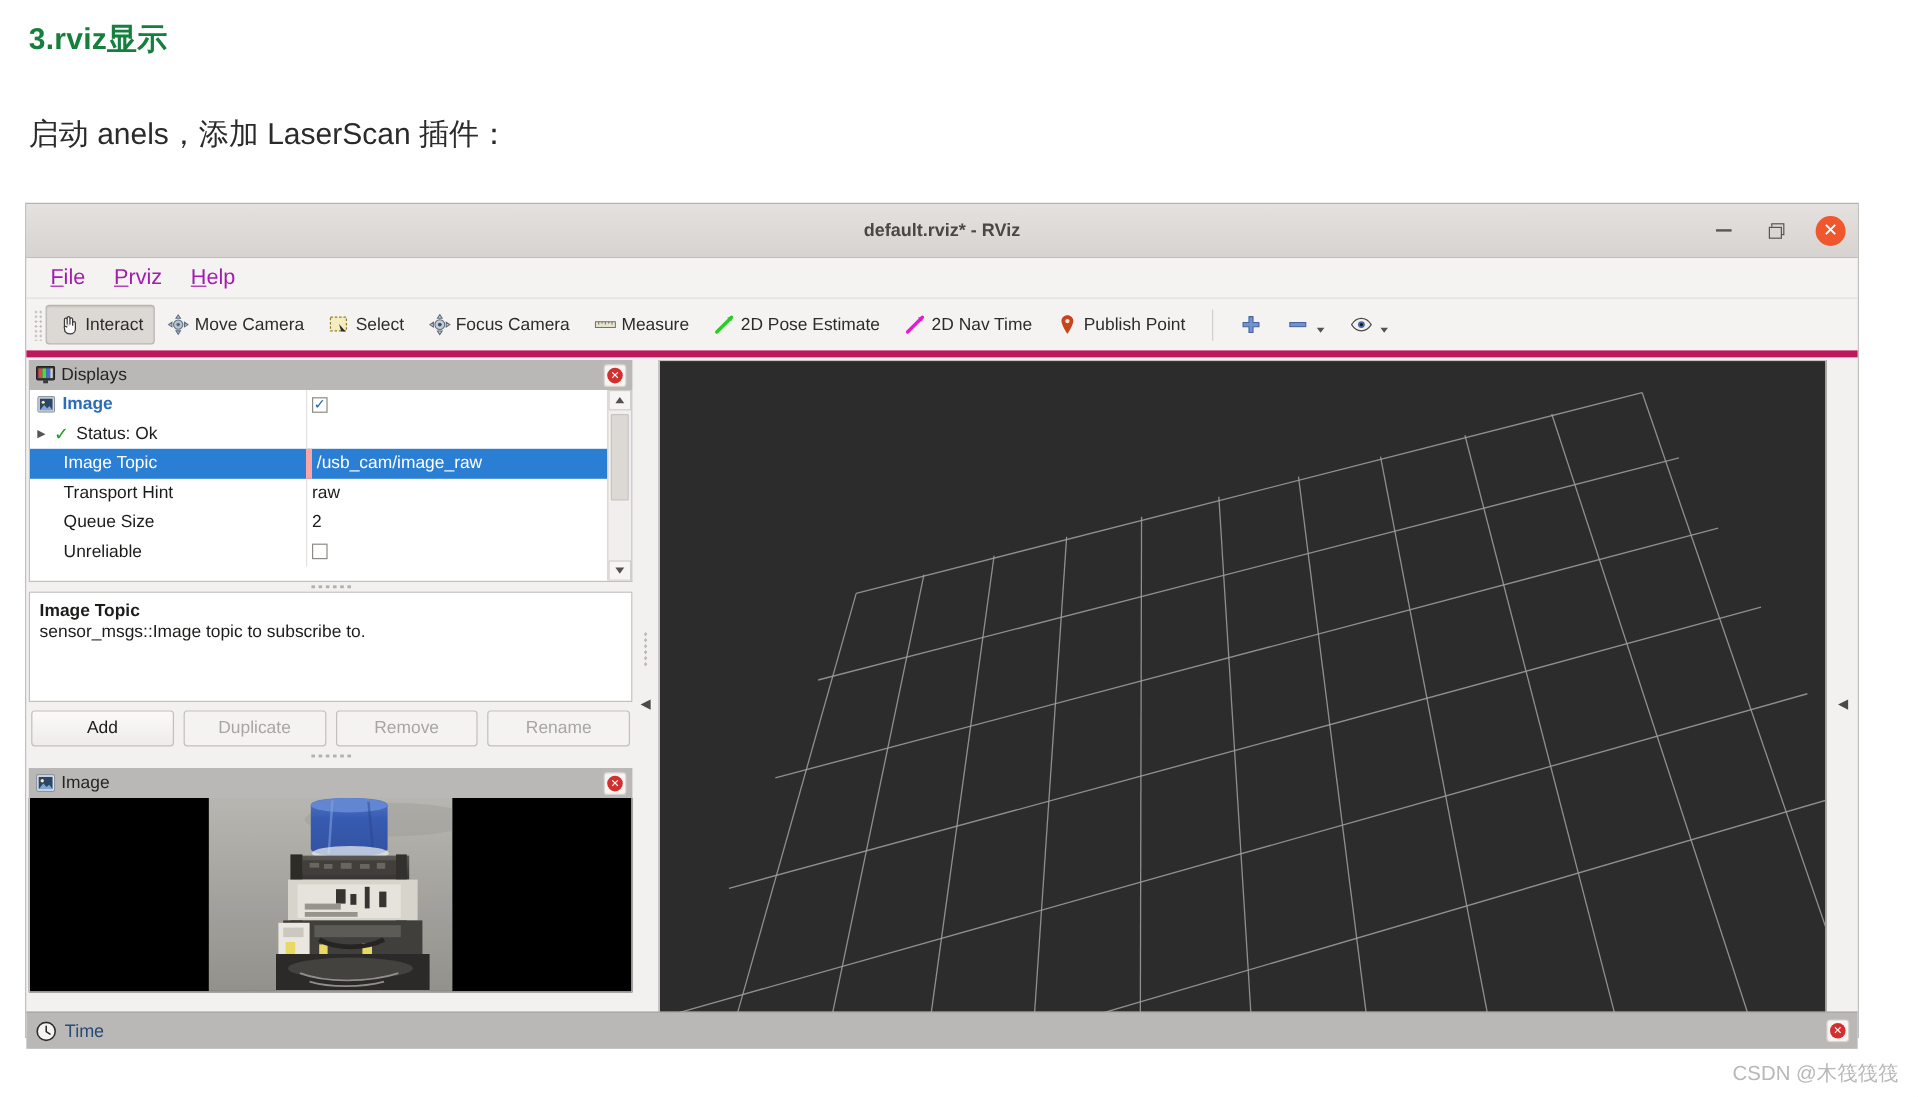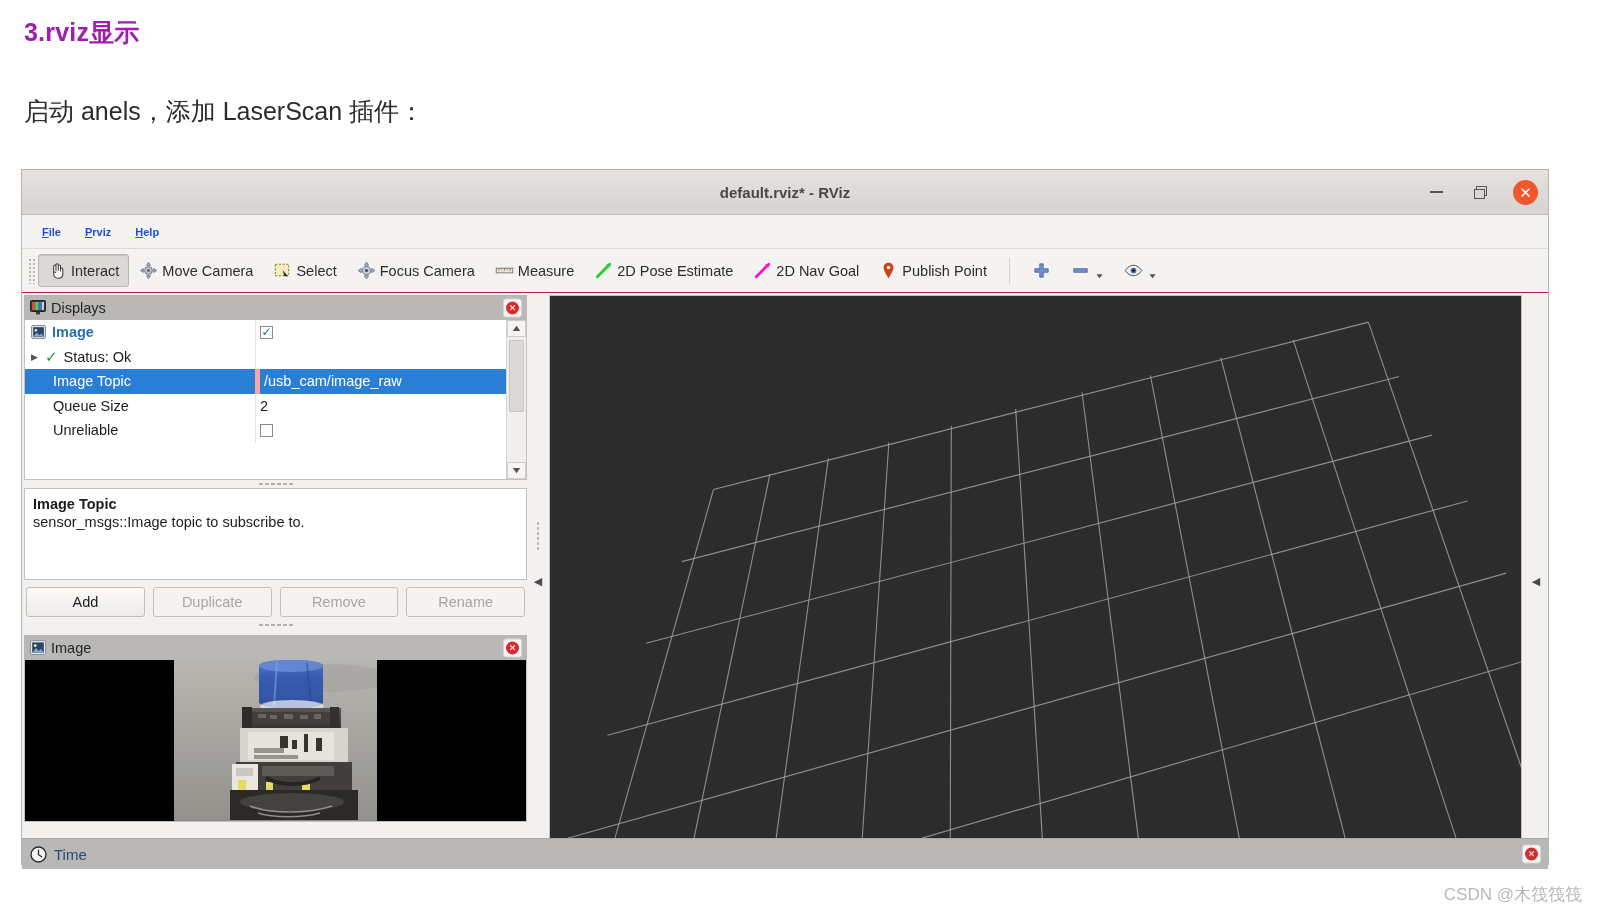--- a/index.html
+++ b/index.html
@@ -14,7 +14,7 @@
   
   .art-h3 {
     position:absolute; left:24px; top:16px;
-    font-size:25px; font-weight:bold; color:#a21caf;
+    font-size:25px; font-weight:bold; color:#15803d;
     letter-spacing:0.2px;
   }
   .art-p {

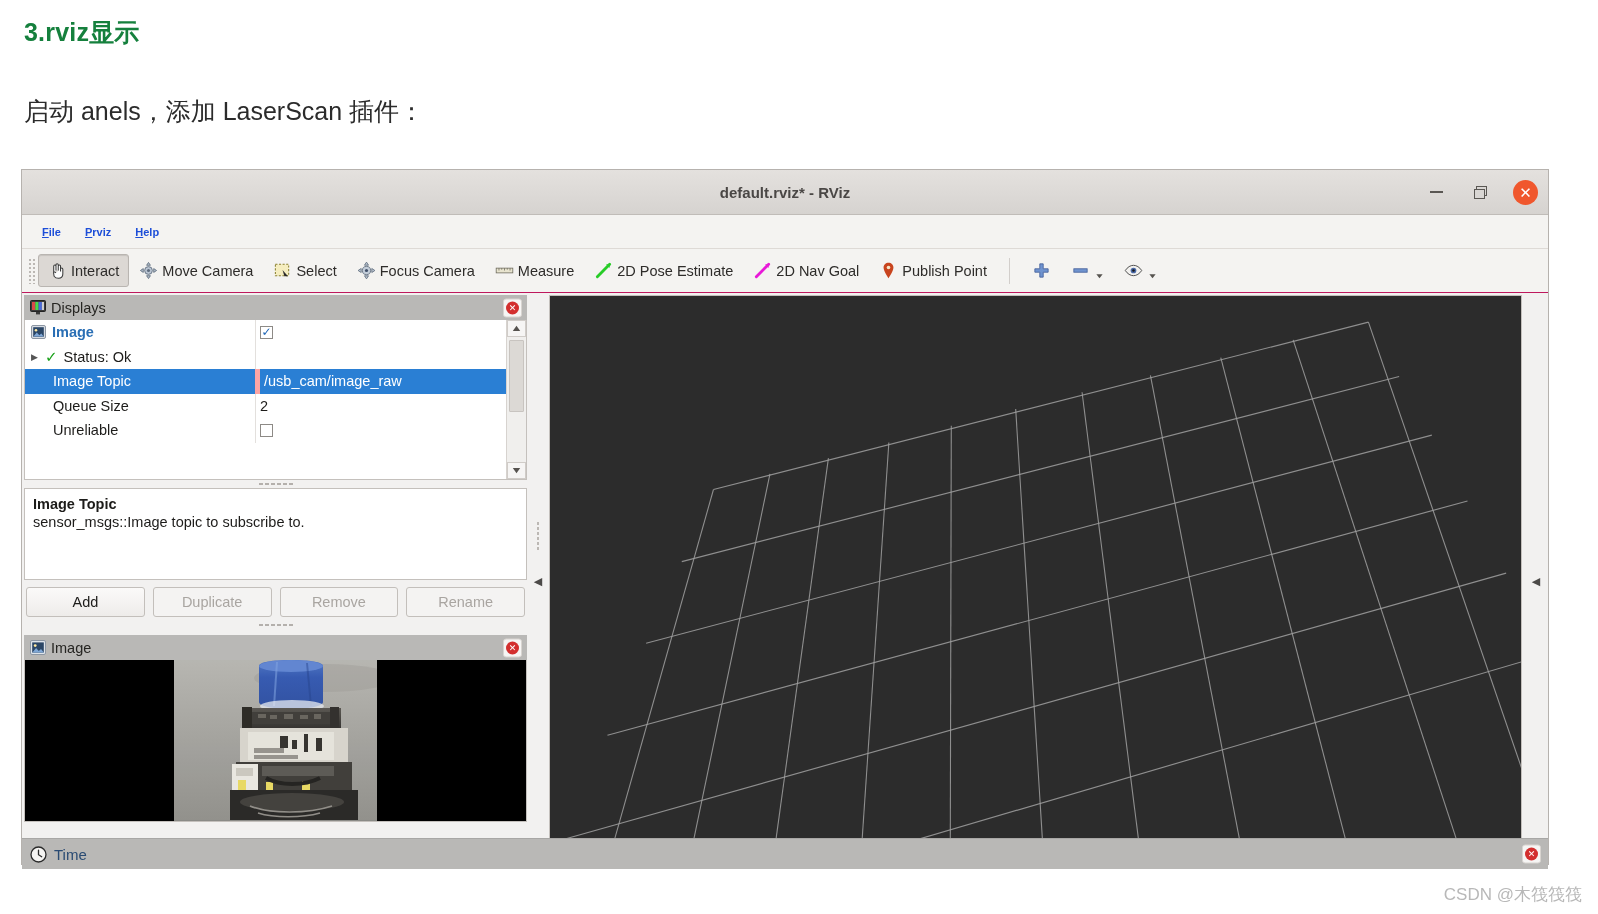--- a/index.html
+++ b/index.html
@@ -62,7 +62,7 @@
     border-bottom:1px solid #dedad6;
   }
   .menu-item {
-    font-size:11px; color:#1d4ed8; padding:3px 12px;font-weight:bold;
+    font-size:18px; color:#a21caf; padding:3px 12px;
   }
   .menu-item u { text-decoration: underline; }
 

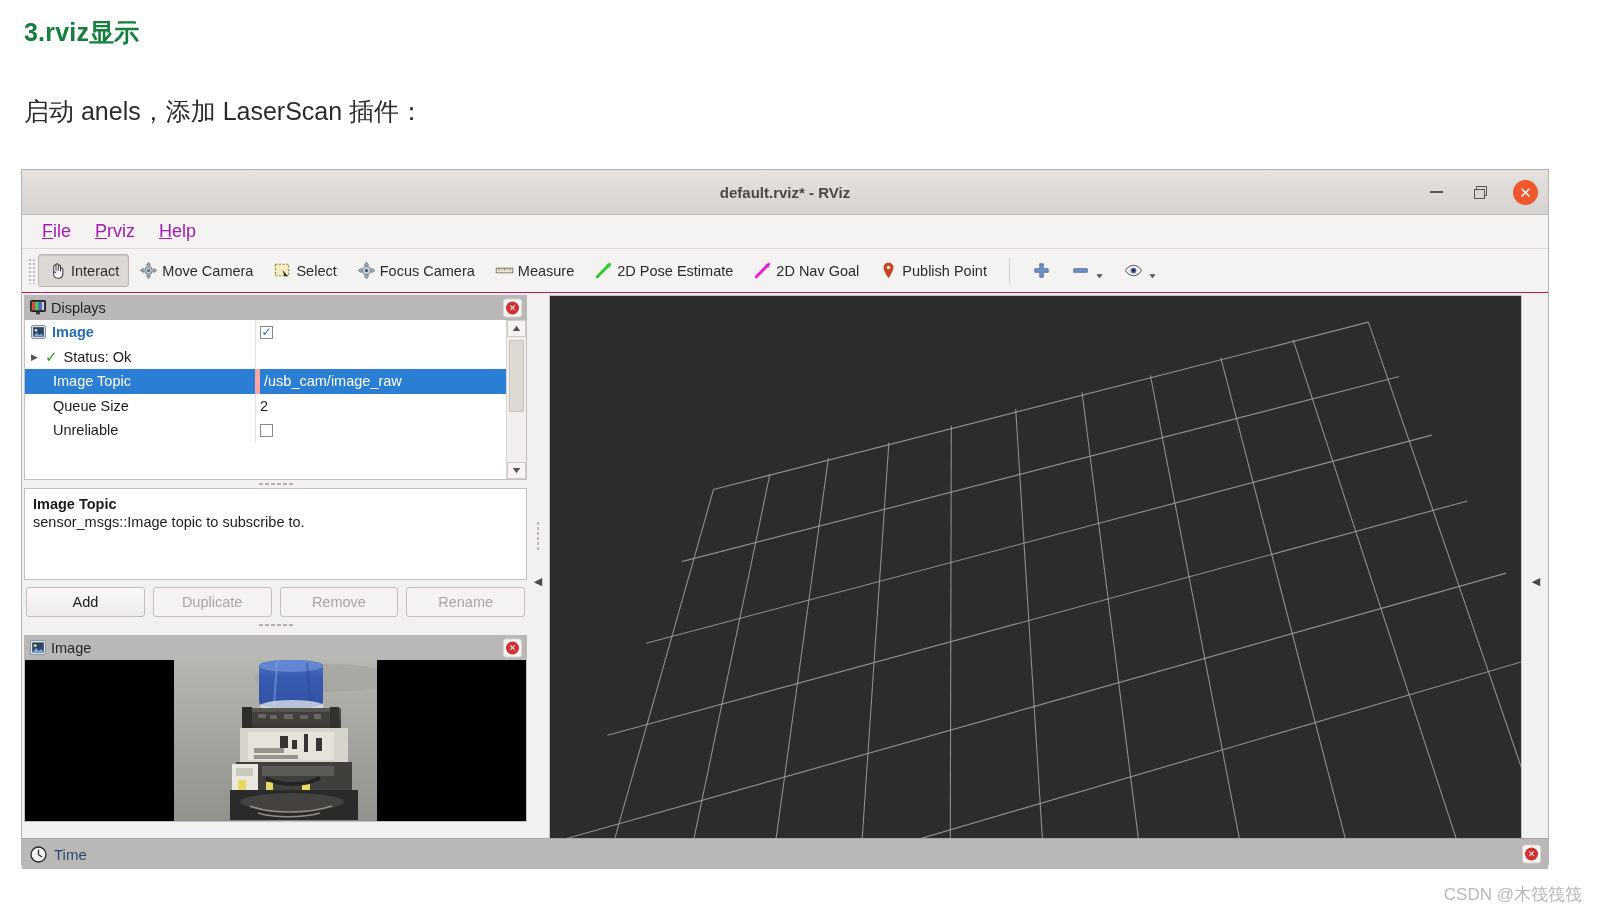--- a/index.html
+++ b/index.html
@@ -70,7 +70,7 @@
   .toolbar {
     height:43px; background:#f4f3f1;
     display:flex; align-items:center; padding-left:6px;
-    border-bottom:1px solid #be185d;
+    border-bottom:6px solid #be185d;
     position:relative;
   }
   .tb-grip {

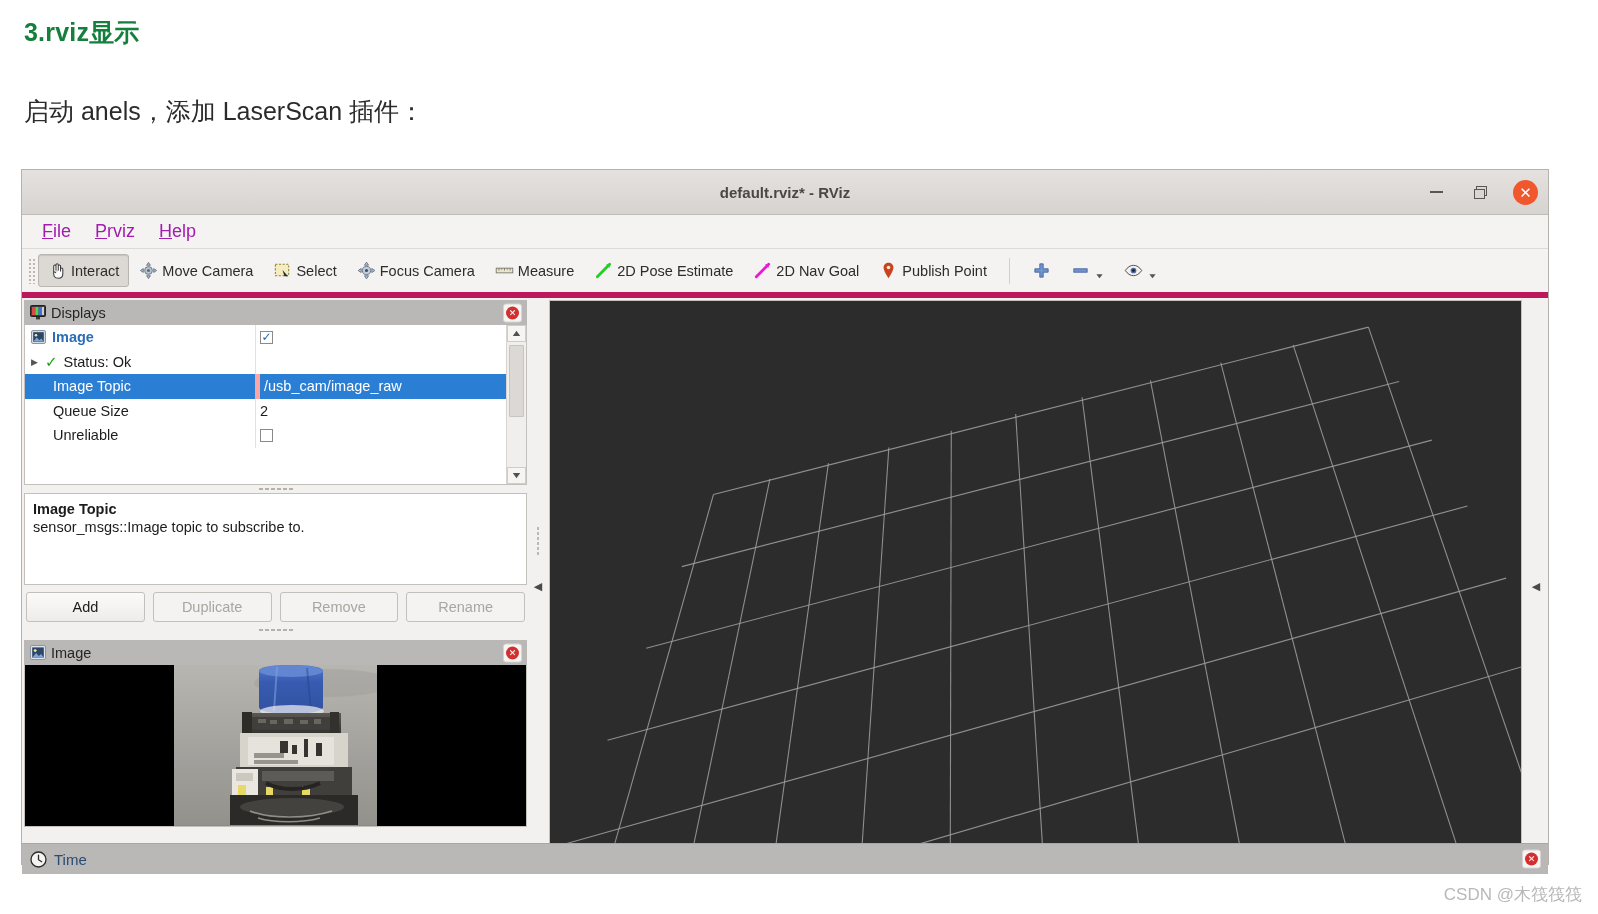--- a/index.html
+++ b/index.html
@@ -346,7 +346,7 @@
             <path d="M16.8 3.2l-0.5 4.2-3.7-3.7z" fill="#e818d8"></path>
           </svg>
         </span>
-        <span>2D Nav Goal</span>
+        <span>2D Nav Time</span>
       </div>
 
       <div class="tb-btn">

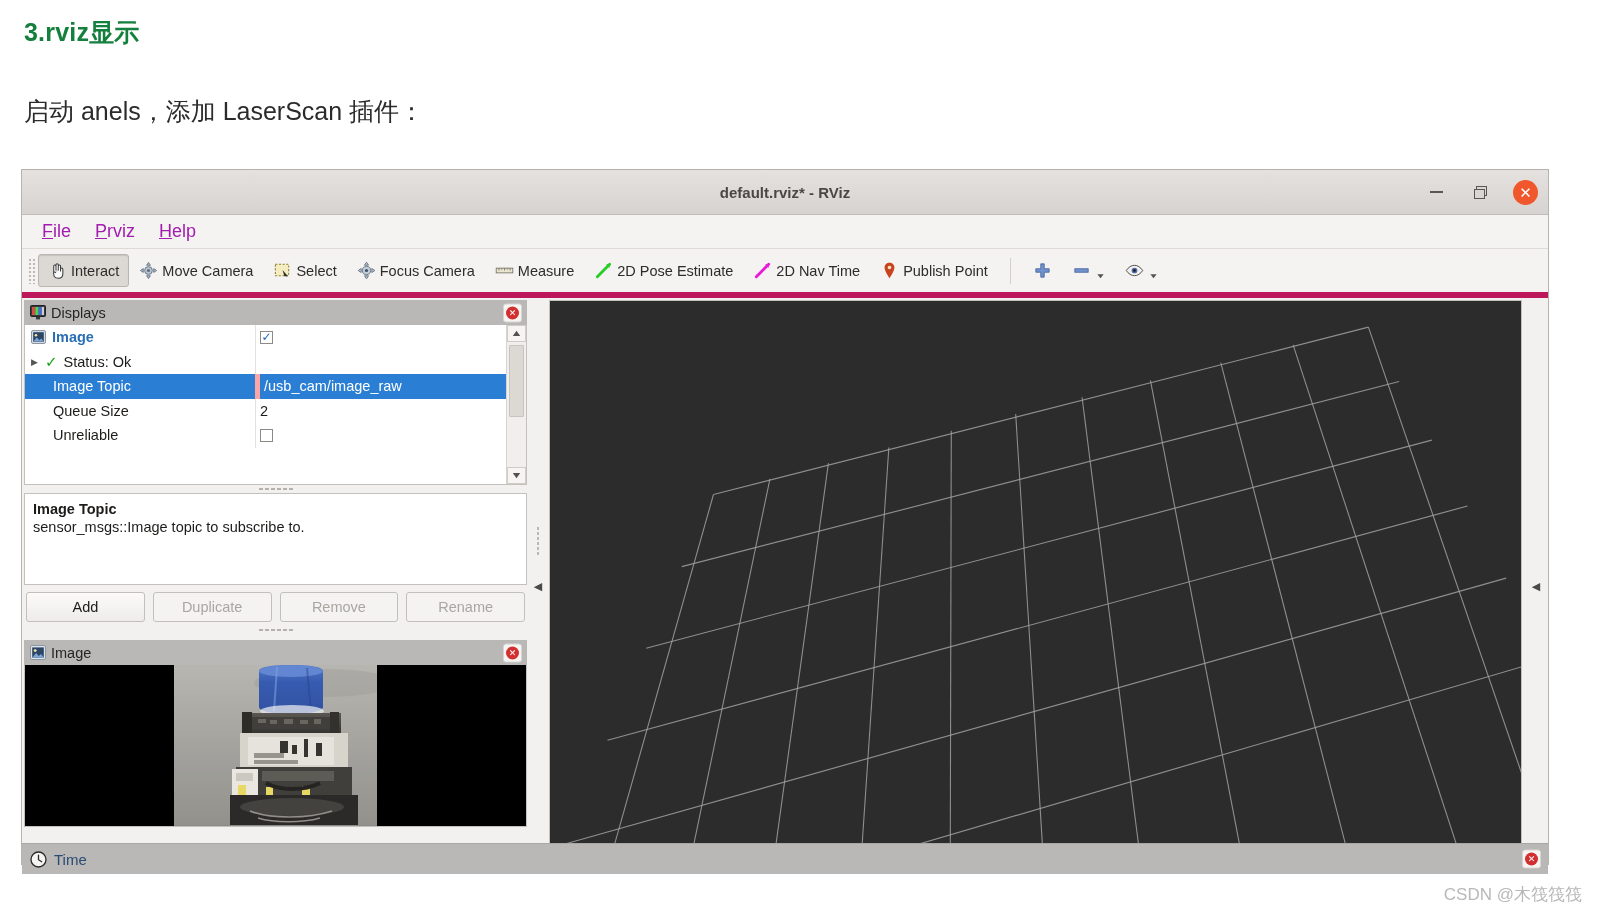--- a/index.html
+++ b/index.html
@@ -457,6 +457,14 @@
               </div>
             </div>
 
+            <div class="trow">
+              <div class="c1">
+                <span style="padding-left:22px;">Transport Hint</span>
+              </div>
+              <div class="c2">
+                <span>raw</span>
+              </div>
+            </div>
 
             <div class="trow">
               <div class="c1">

